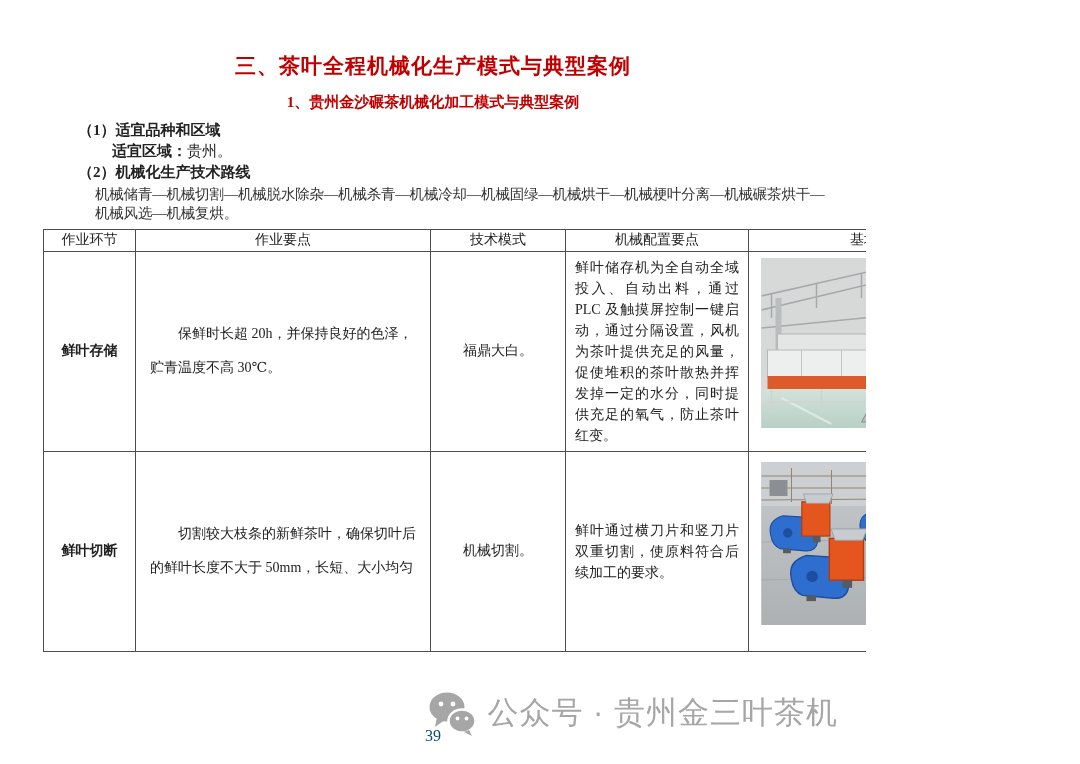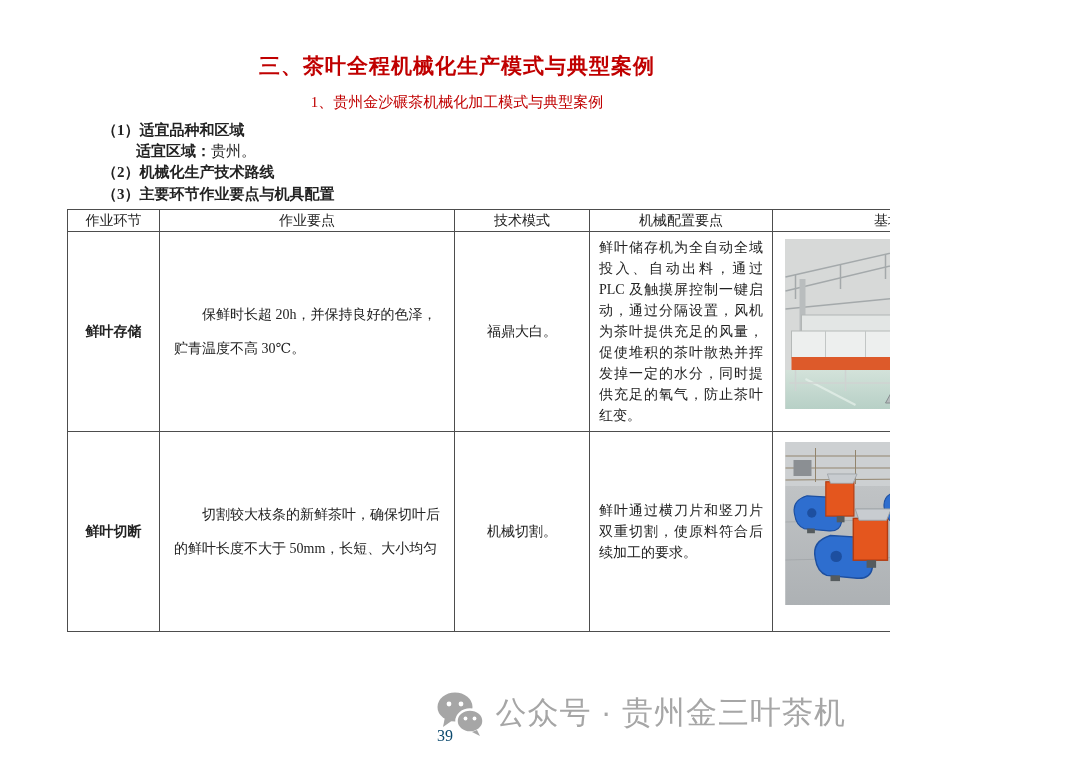--- a/index.html
+++ b/index.html
@@ -10,7 +10,6 @@
     font-family:"Liberation Serif","DejaVu Serif",serif;
     color:#222222;
     overflow:hidden;
-    padding-left:24px;
   }
   .title{
     padding-top:52px;

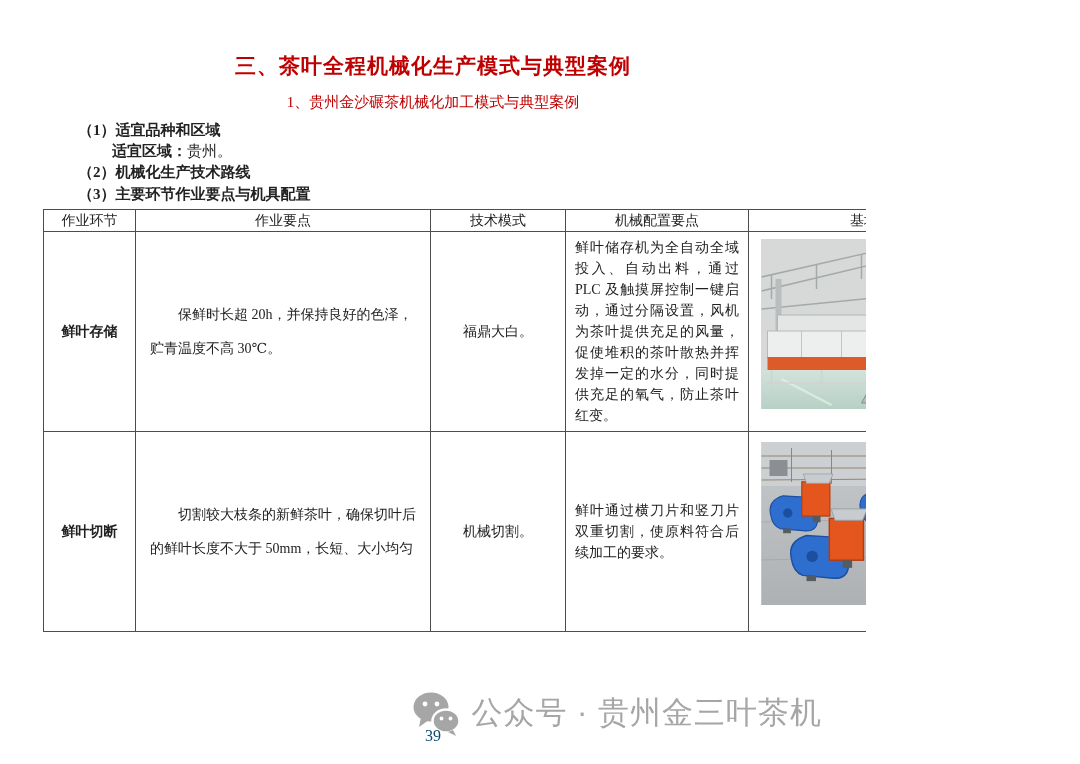--- a/index.html
+++ b/index.html
@@ -23,7 +23,7 @@
     margin-top:13px;
     text-align:center;
     font-size:15px;
-    font-weight:normal;
+    font-weight:bold;
     color:#c00000;
   }
   .content{

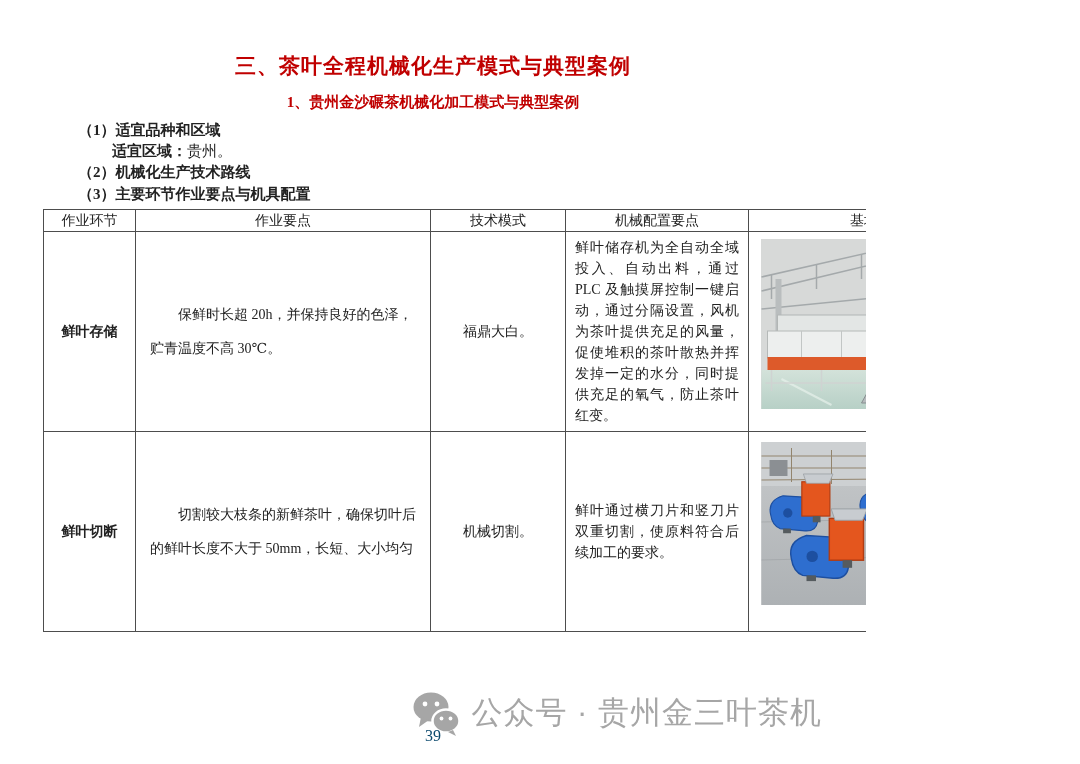--- a/index.html
+++ b/index.html
@@ -92,6 +92,7 @@
     <p class="h">（1）适宜品种和区域</p>
     <p class="indent"><b>适宜区域：</b><span>贵州。</span></p>
     <p class="h">（2）机械化生产技术路线</p>
+    <p class="route">机械储青—机械切割—机械脱水除杂—机械杀青—机械冷却—机械固绿—机械烘干—机械梗叶分离—机械碾茶烘干—机械风选—机械复烘。</p>
     <p class="h">（3）主要环节作业要点与机具配置</p>
   </div>
 

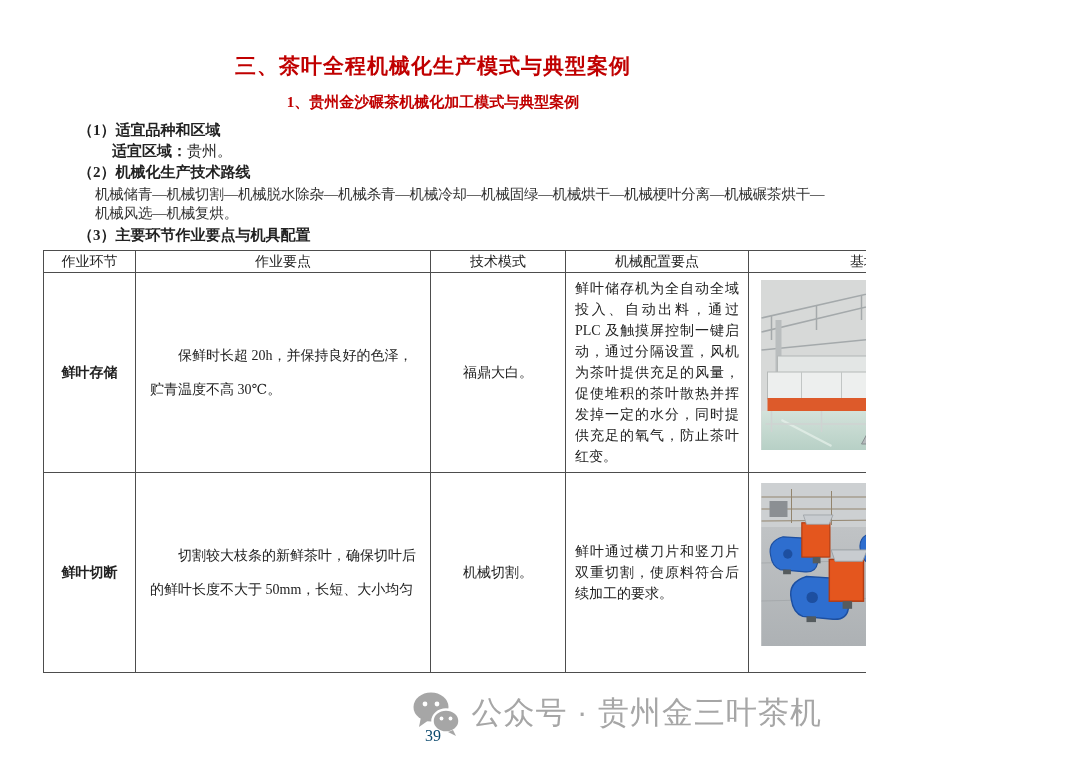--- a/index.html
+++ b/index.html
@@ -93,7 +93,6 @@
     <p class="indent"><b>适宜区域：</b><span>贵州。</span></p>
     <p class="h">（2）机械化生产技术路线</p>
     <p class="route">机械储青—机械切割—机械脱水除杂—机械杀青—机械冷却—机械固绿—机械烘干—机械梗叶分离—机械碾茶烘干—机械风选—机械复烘。</p>
-    <p class="h">（3）主要环节作业要点与机具配置</p>
   </div>
 
   <table class="main">

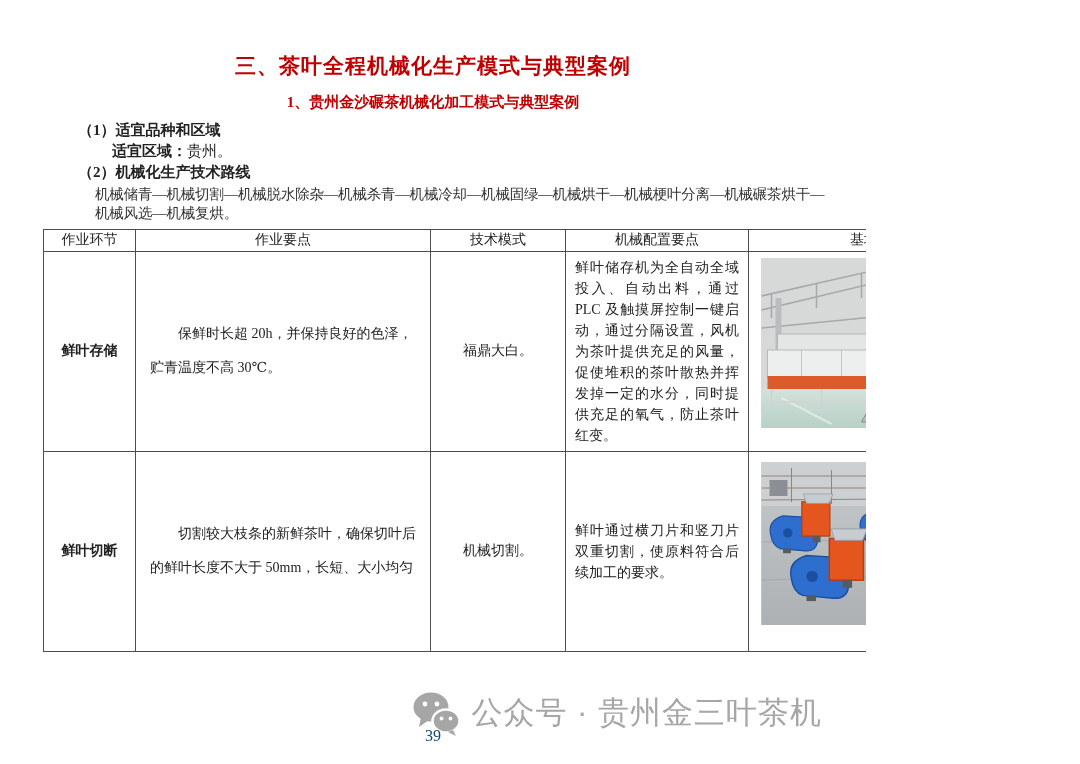--- a/index.html
+++ b/index.html
@@ -68,7 +68,7 @@
   .caption{margin-top:3px;font-size:14px;text-align:center;}
   .footer{
     position:absolute;
-    top:690px;right:44px;
+    top:690px;right:28px;
     display:flex;align-items:center;gap:11px;
     color:#a6a6a6;
     font-family:"Liberation Sans","DejaVu Sans",sans-serif;

